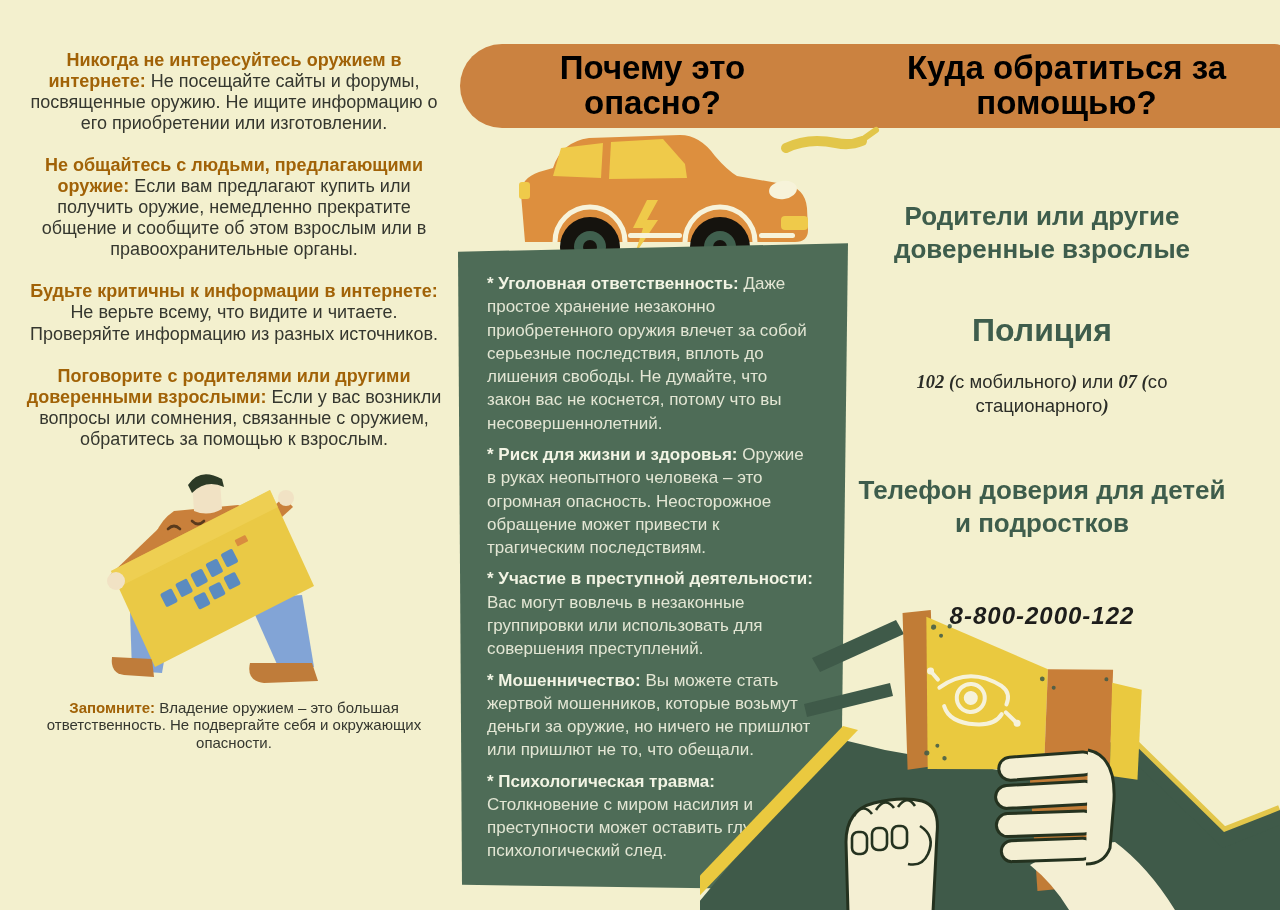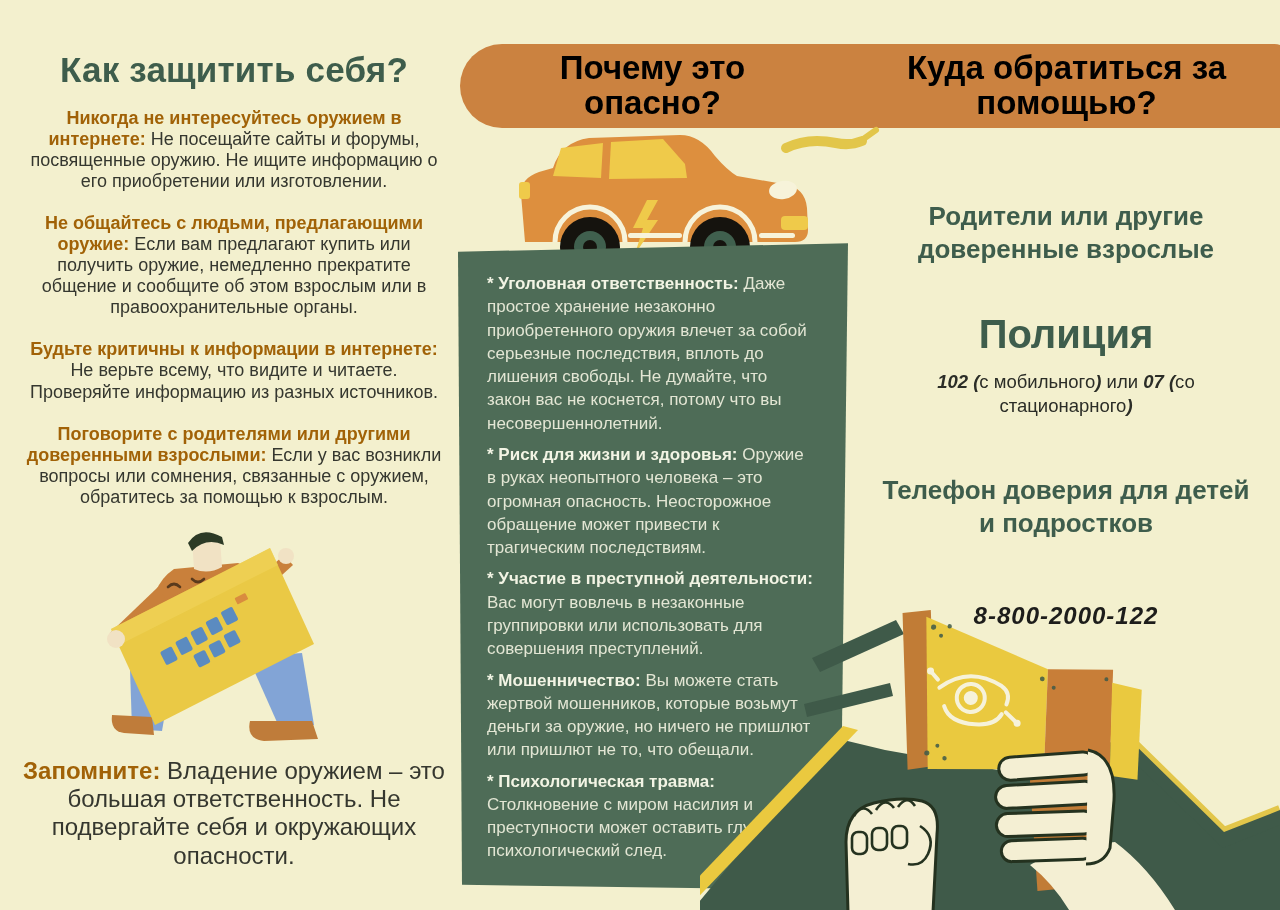--- a/index.html
+++ b/index.html
@@ -53,7 +53,6 @@
 <div class="page">
 
   <section class="left-col">
-    <h1 class="lc-title">Как защитить себя?</h1>
     <div>
         <p class="li-item"><b class="lead">Никогда не интересуйтесь оружием в интернете:</b><span> Не посещайте сайты и форумы, посвященные оружию. Не ищите информацию о его приобретении или изготовлении.</span></p>
         <p class="li-item"><b class="lead">Не общайтесь с людьми, предлагающими оружие:</b><span> Если вам предлагают купить или получить оружие, немедленно прекратите общение и сообщите об этом взрослым или в правоохранительные органы.</span></p>

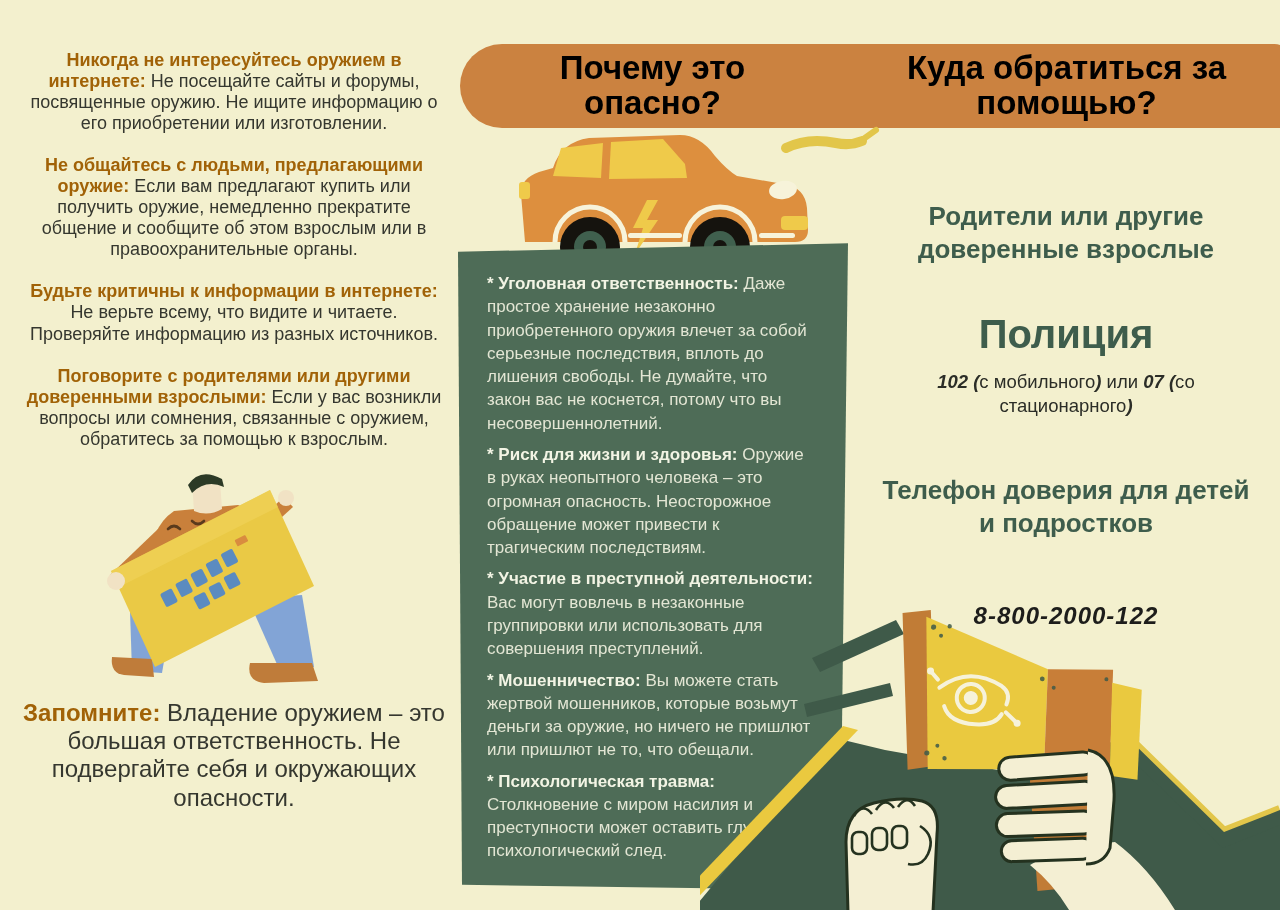--- a/index.html
+++ b/index.html
@@ -34,7 +34,7 @@
   .db-inner .lead{color:#f2f4e4;}
 
   
-  .help-col{position:absolute;left:852px;top:0;width:428px;height:910px;text-align:center;z-index:2;}
+  .help-col{position:absolute;left:828px;top:0;width:428px;height:910px;text-align:center;z-index:2;}
   .help-heading{position:absolute;left:0;width:100%;font-weight:700;color:#3e5d4c;white-space:pre-line;}
   .hh-parents{top:200px;font-size:26px;line-height:1.25;}
   .hh-police{top:312px;font-size:40px;}

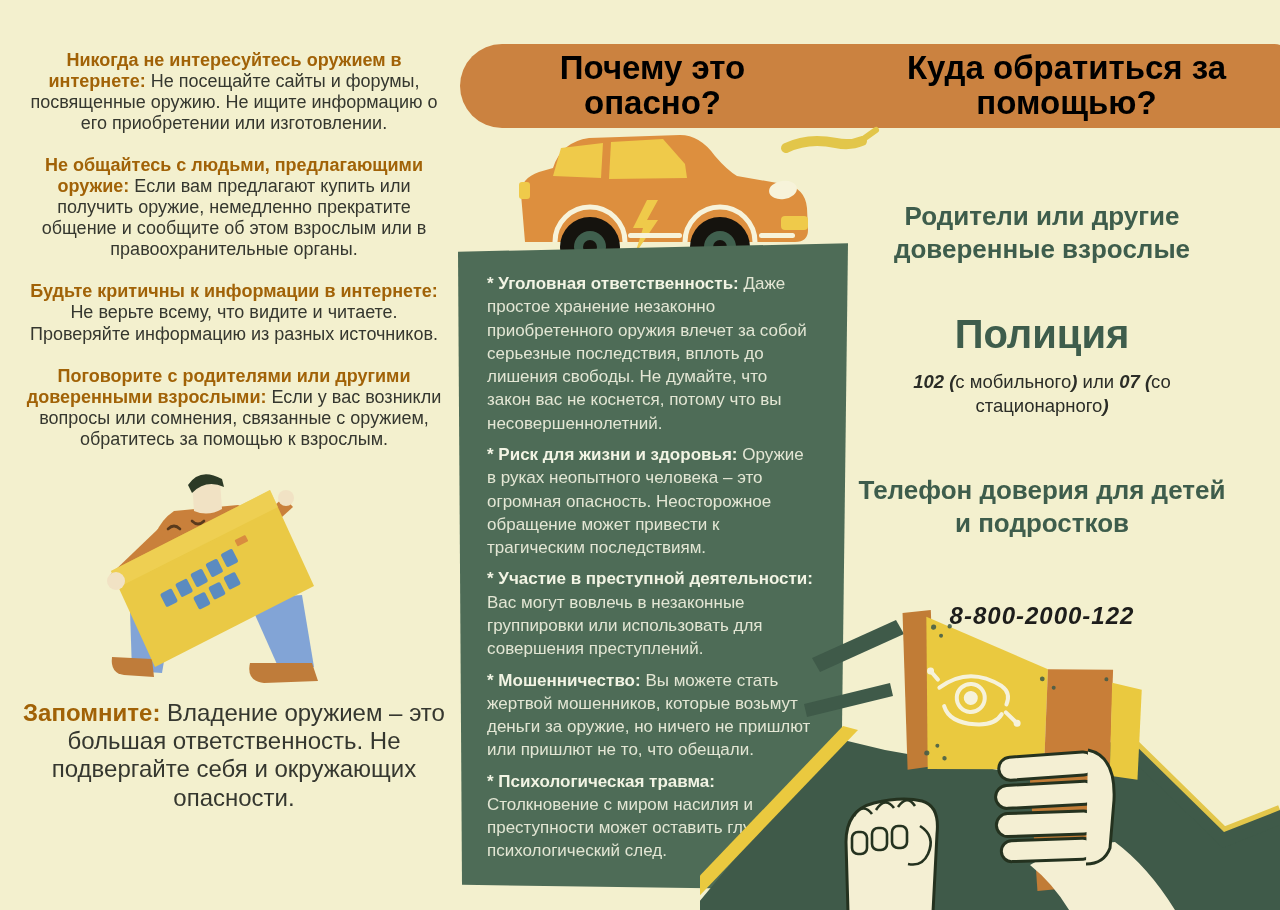--- a/index.html
+++ b/index.html
@@ -37,7 +37,7 @@
   .help-col{position:absolute;left:828px;top:0;width:428px;height:910px;text-align:center;z-index:2;}
   .help-heading{position:absolute;left:0;width:100%;font-weight:700;color:#3e5d4c;white-space:pre-line;}
   .hh-parents{top:200px;font-size:26px;line-height:1.25;}
-  .hh-police{top:312px;font-size:40px;}
+  .hh-police{top:312px;font-size:32px;}
   .police-phone{position:absolute;top:370px;left:30px;width:368px;font-size:18.5px;line-height:1.3;color:#2b2d27;}
   .pp-n{font-weight:700;font-style:italic;}
   .hh-hotline{top:474px;font-size:26px;line-height:1.25;}

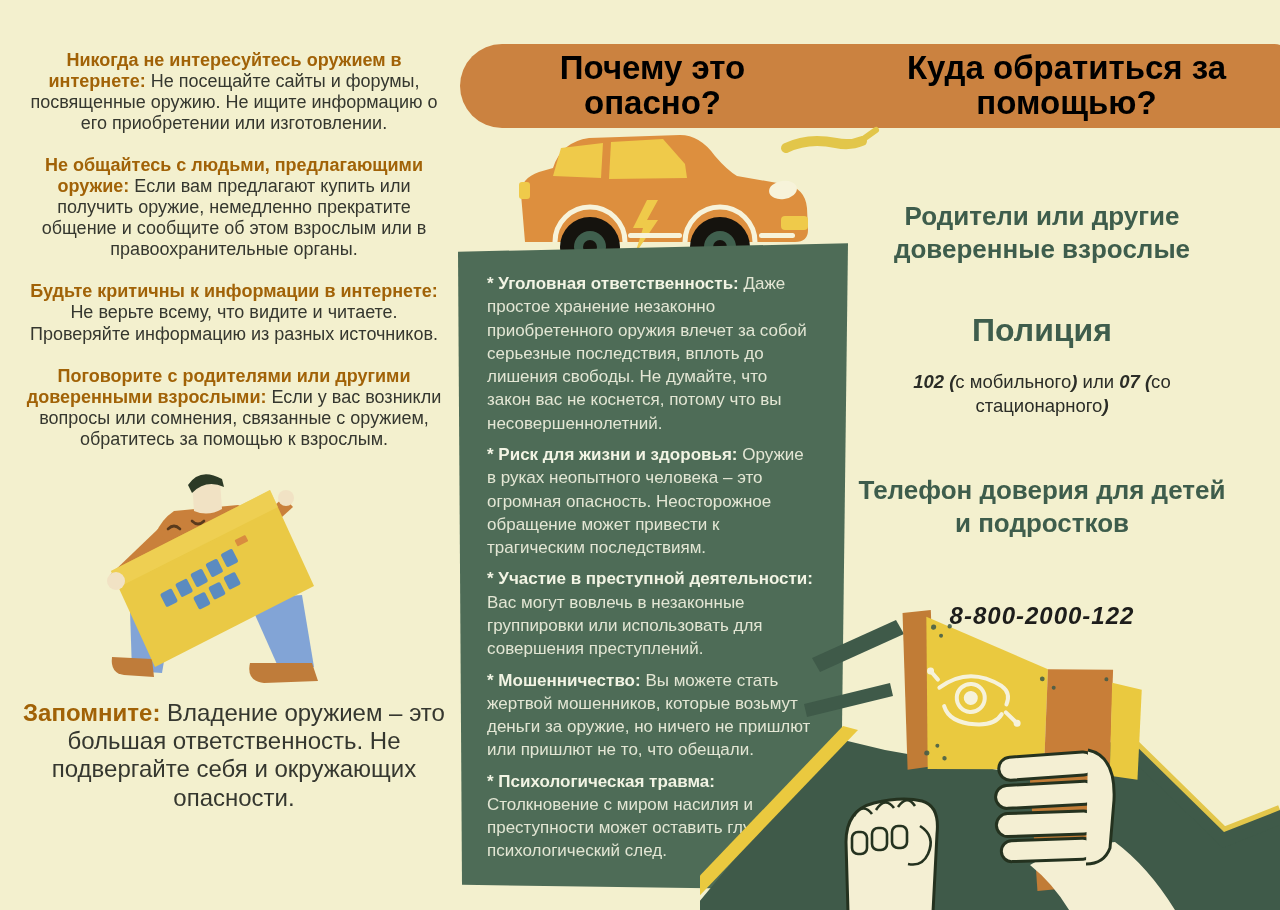--- a/index.html
+++ b/index.html
@@ -39,7 +39,7 @@
   .hh-parents{top:200px;font-size:26px;line-height:1.25;}
   .hh-police{top:312px;font-size:32px;}
   .police-phone{position:absolute;top:370px;left:30px;width:368px;font-size:18.5px;line-height:1.3;color:#2b2d27;}
-  .pp-n{font-weight:700;font-style:italic;}
+  .pp-n{font-weight:700;font-style:italic;font-family:Liberation Serif, serif;}
   .hh-hotline{top:474px;font-size:26px;line-height:1.25;}
   .hotline-number{position:absolute;top:562px;left:0;width:100%;font-size:24px;font-weight:700;
           font-style:italic;color:#1d1d1b;letter-spacing:1px;margin-top:40px;}

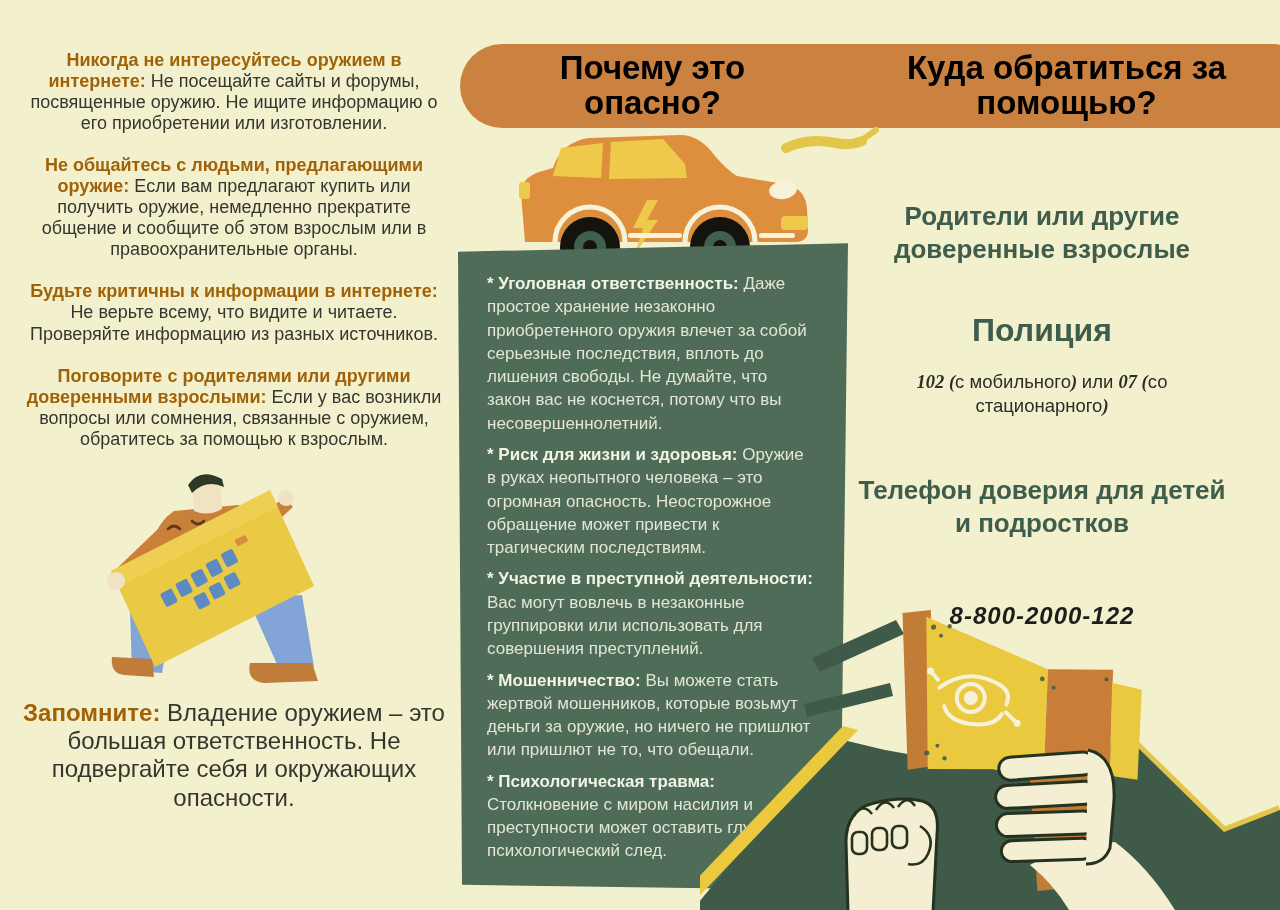--- a/index.html
+++ b/index.html
@@ -12,7 +12,7 @@
   .left-col .li-item{font-size:18px;line-height:1.17;margin:0 0 21px;}
   .lead{font-weight:700;color:#a16207;}
   .person-illo{width:240px;height:222px;margin:2px 0 6px 66px;}
-  .lc-footer{font-size:24px;line-height:1.18;margin:6px 0 0;}
+  .lc-footer{font-size:15px;line-height:1.18;margin:6px 0 0;}
 
   
   .banner{position:absolute;left:460px;top:44px;width:828px;height:84px;background:#cb8240;

